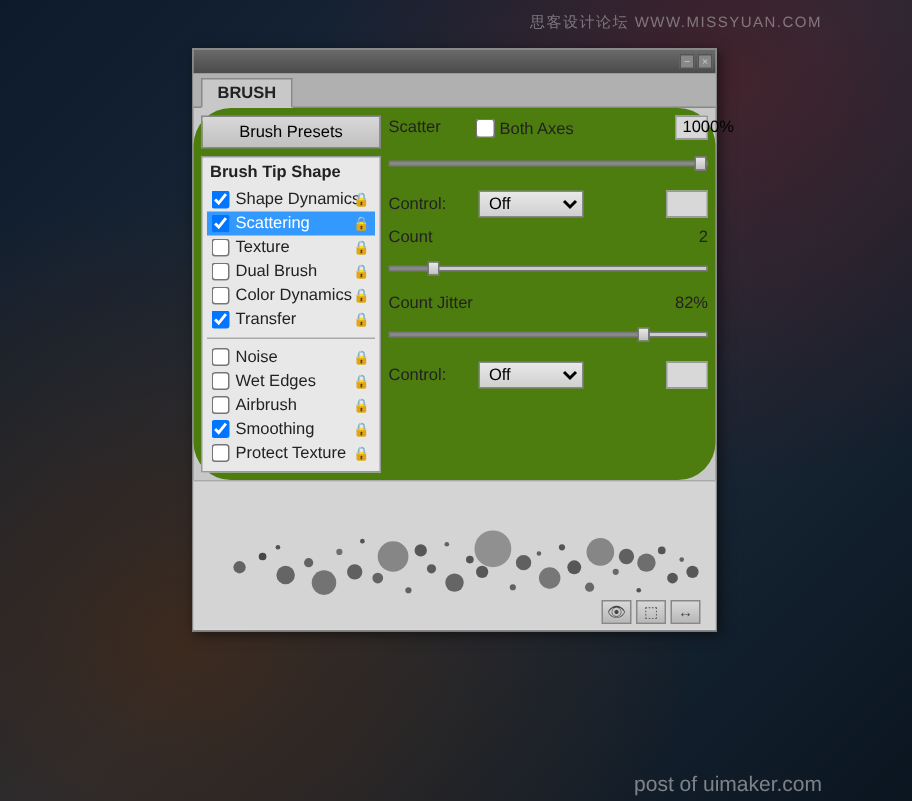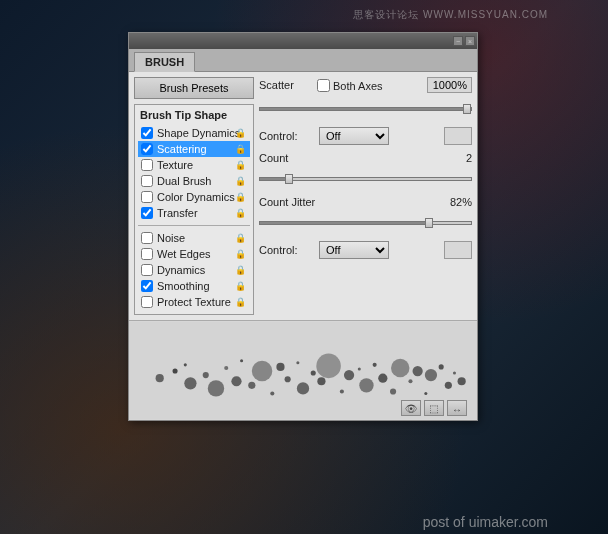--- a/index.html
+++ b/index.html
@@ -103,9 +103,10 @@
 
     .panel-body {
       padding: 5px;
-      background: #e5e5e5;
+      background: #4d7c0f;
       display: flex;
       gap: 5px;
+      border-radius: 25px;
     }
 
     

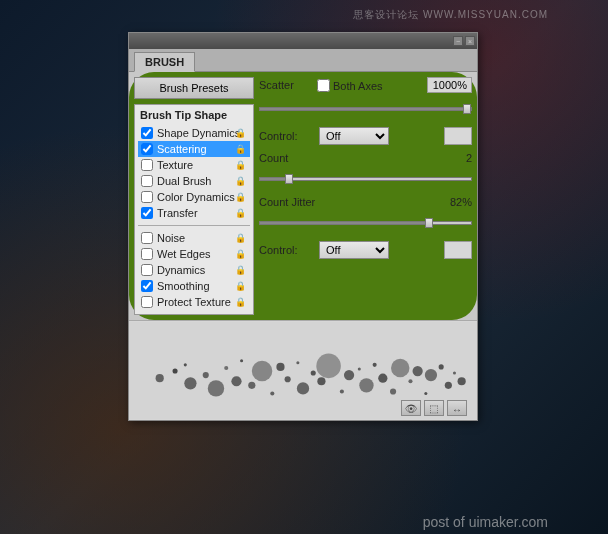--- a/index.html
+++ b/index.html
@@ -207,7 +207,7 @@
       border: 1px solid #999;
       padding: 1px 4px;
       font-size: 11px;
-      width: 45px;
+      width: 22px;
       text-align: right;
       margin-left: auto;
     }

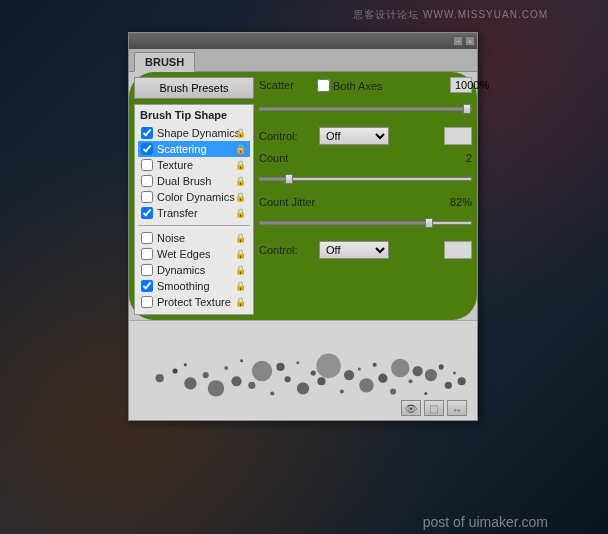--- a/index.html
+++ b/index.html
@@ -413,7 +413,7 @@
 
         <div class="brush-item">
           <input type="checkbox" style="">
-          <span>Dynamics</span>
+          <span>Airbrush</span>
           <span class="lock-icon">🔒</span>
         </div>
 

